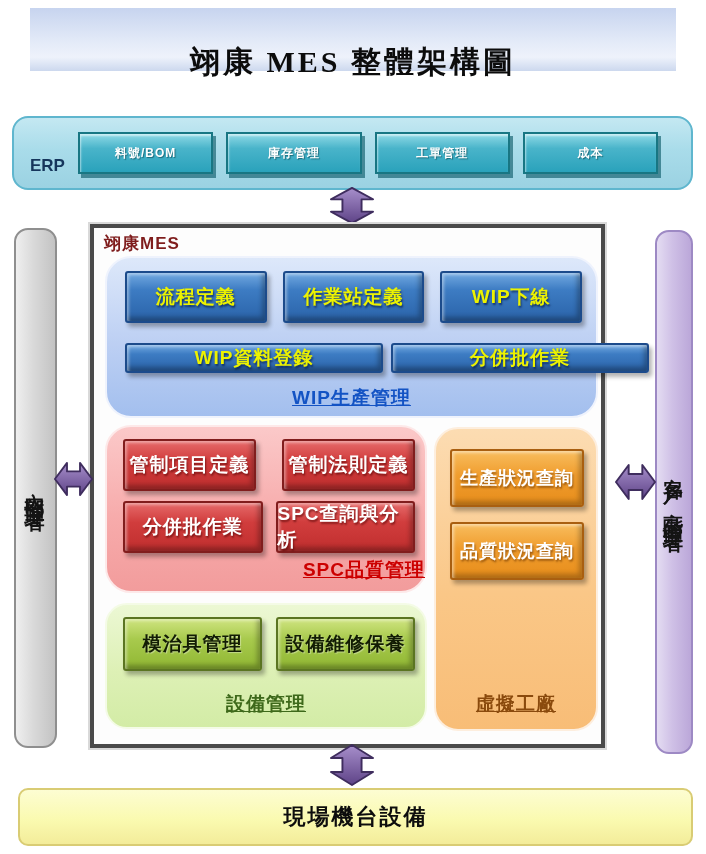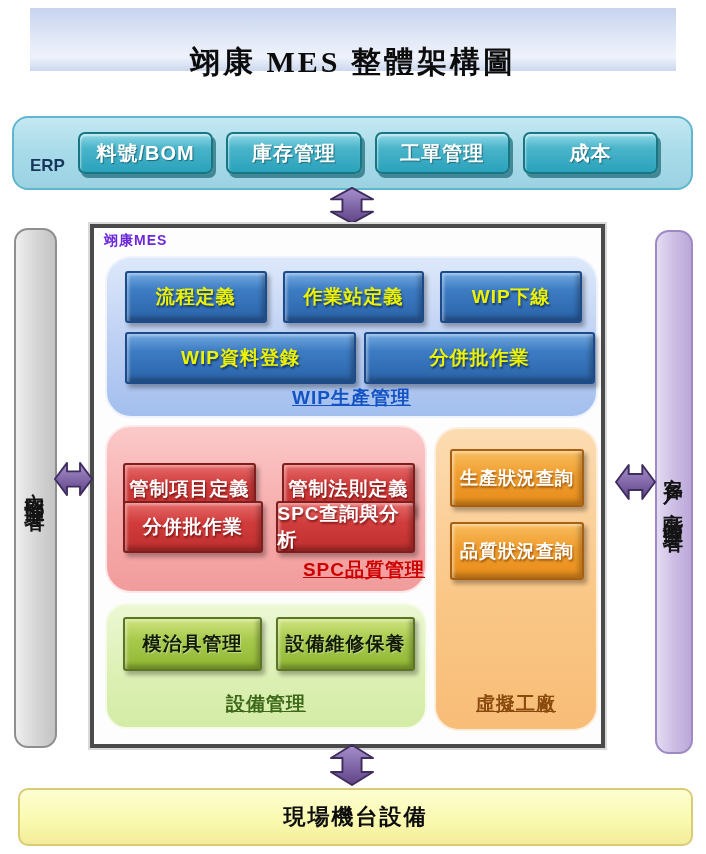--- a/index.html
+++ b/index.html
@@ -37,9 +37,9 @@
   .erp-box {
     flex:1; display:flex; align-items:center; justify-content:center;
     background:linear-gradient(180deg,#8fd9e6 0%,#49b4ca 38%,#2aa2bb 100%);
-    border:2px solid #187683; border-radius:7px;
+    border:2px solid #187683; border-radius:0;
     box-shadow:inset 1px 2px 2px rgba(255,255,255,.55), 3px 4px 0 rgba(17,94,108,.65);
-    color:#ffffff; font-weight:bold; font-size:20px; letter-spacing:1px;
+    color:#ffffff; font-weight:bold; font-size:12px; letter-spacing:1px;
     text-shadow:1px 1px 1px rgba(0,60,70,.6);
   }
 

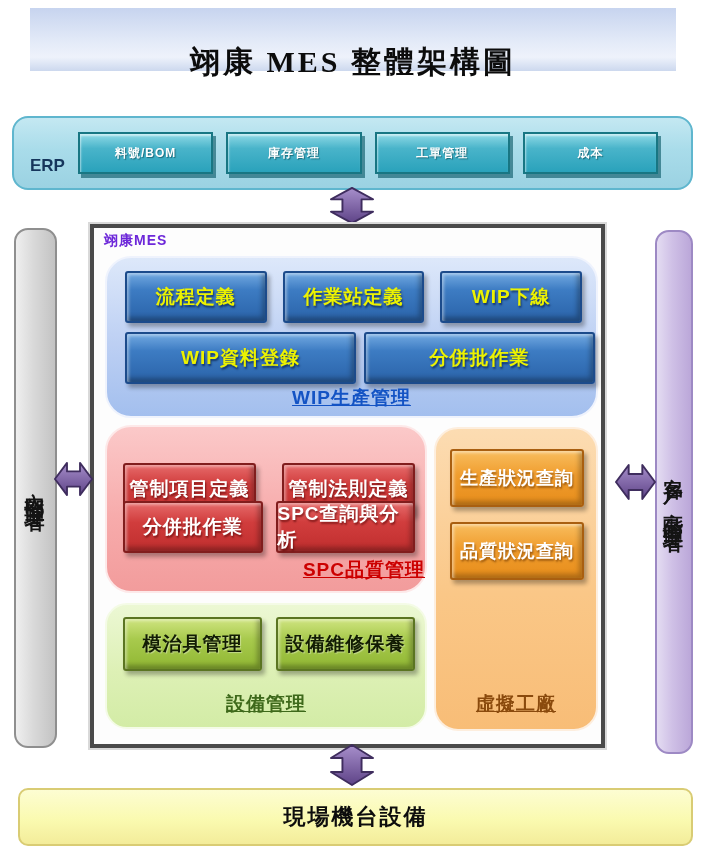--- a/index.html
+++ b/index.html
@@ -54,7 +54,7 @@
     box-shadow:0 0 0 2px #d9d9d9;
   }
   #mes-title {
-    position:absolute; left:10px; top:4px; color:#6d28d9; font-weight:bold; font-size:14px;
+    position:absolute; left:10px; top:4px; color:#7f1d1d; font-weight:bold; font-size:17px;
     letter-spacing:1px;
   }
   .sec { position:absolute; border-radius:26px; }

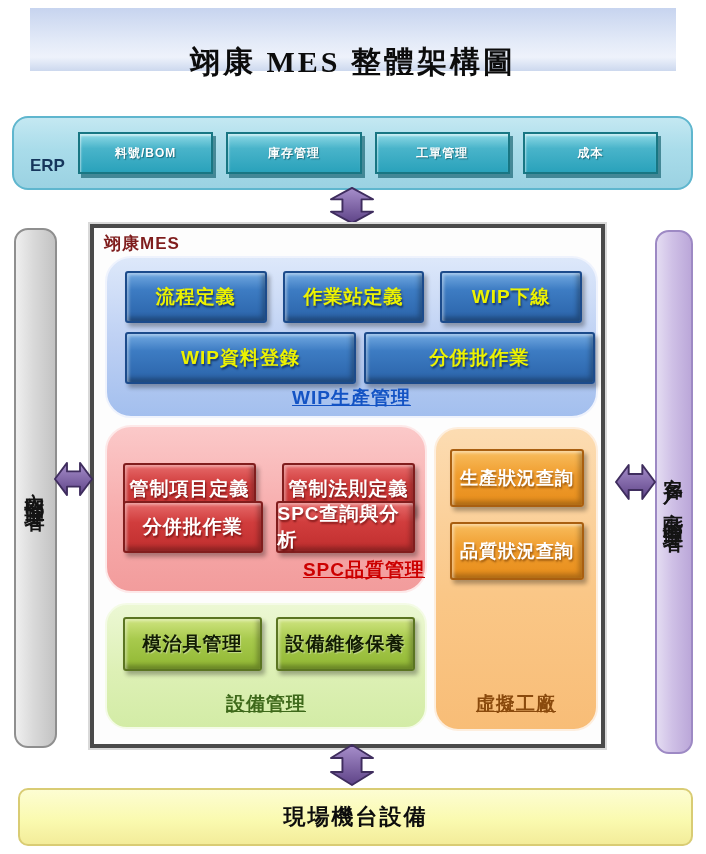--- a/index.html
+++ b/index.html
@@ -82,7 +82,7 @@
     text-shadow:1px 2px 2px rgba(0,20,60,.65);
   }
   #wip-row-1 { left:18px; top:13px; width:457px; height:52px; gap:16px; }
-  #wip-row-2 { left:18px; top:74px; width:470px; height:52px; gap:8px; }
+  #wip-row-2 { left:18px; top:74px; width:524px; height:52px; gap:8px;align-items:center; }
   #wip-label { bottom:5px; color:#1353c4; }
 
   

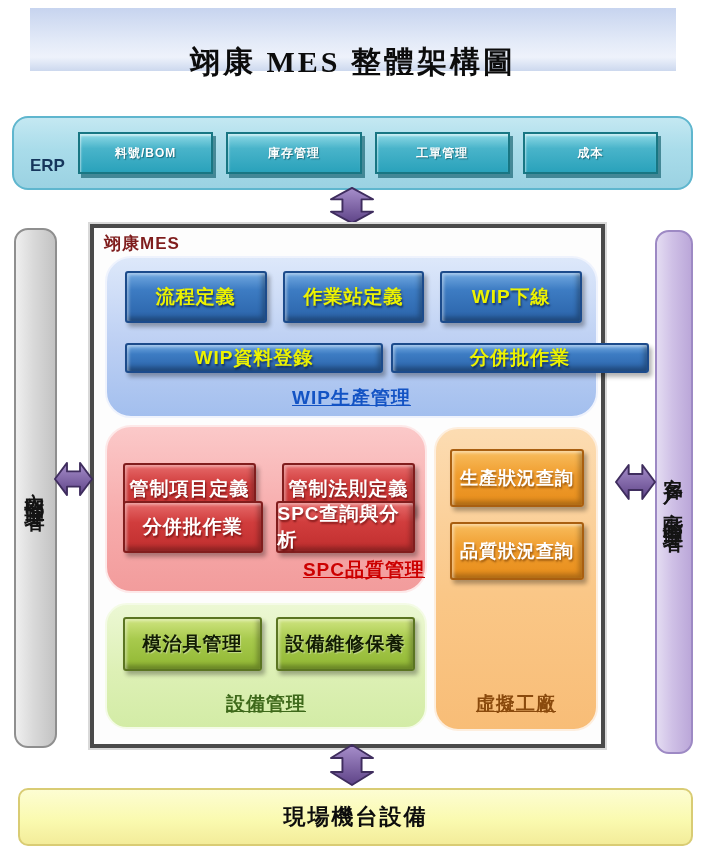--- a/index.html
+++ b/index.html
@@ -97,7 +97,7 @@
     color:#ffffff; font-size:19px; letter-spacing:1px;
     text-shadow:1px 2px 2px rgba(80,0,0,.6);
   }
-  #spc-row-1 { left:16px; top:12px; width:292px; height:52px; gap:26px;margin-top:24px; }
+  #spc-row-1 { left:16px; top:12px; width:292px; height:52px; gap:26px; }
   #spc-row-2 { left:16px; top:74px; width:292px; height:52px; gap:13px; }
   #spc-label { bottom:8px; color:#cc0000;text-align:right; }
 

